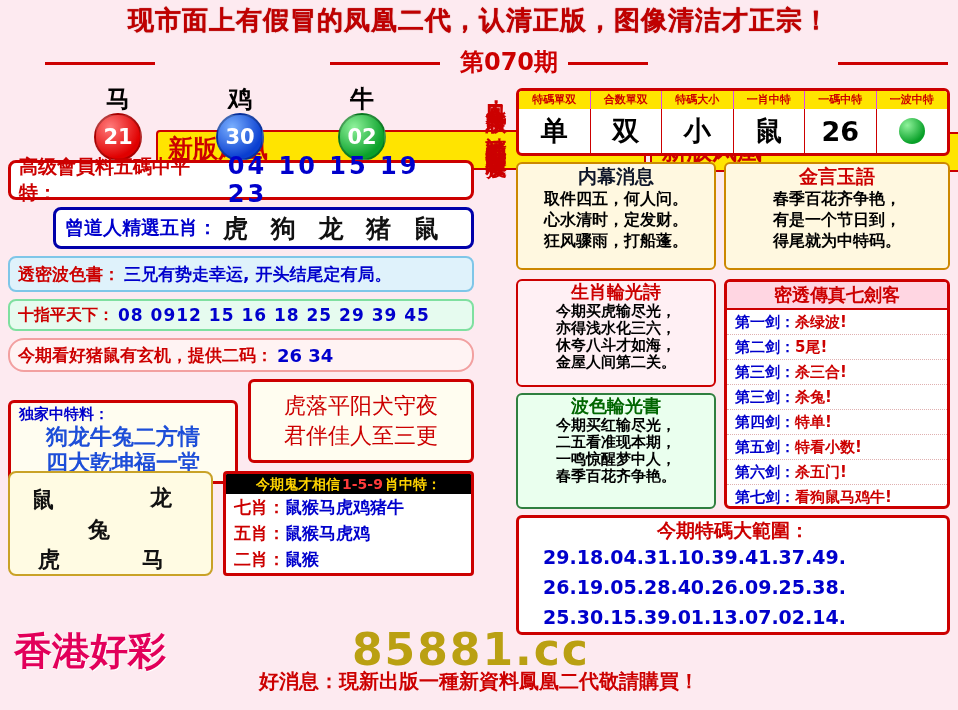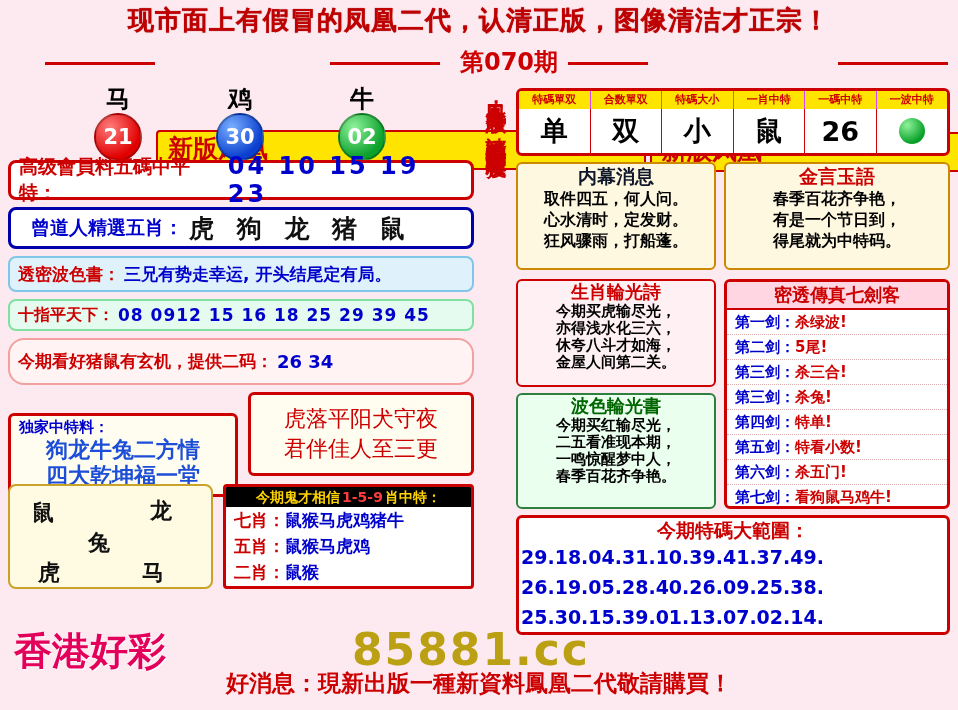--- a/index.html
+++ b/index.html
@@ -62,7 +62,7 @@
   .b1 .lbl{color:#cc0000;font-size:19px;font-weight:bold;}
   .b1 .nums{color:#0000cc;font-size:24px;font-weight:bold;margin-left:6px;letter-spacing:3px;}
 
-  .b2{border:3px solid #0000aa;background:#fff;height:42px;padding:0 20px;}
+  .b2{border:3px solid #0000aa;background:#fff;height:42px;padding:0 9px;margin-left:45px;}
   .b2 .lbl{color:#0000cc;font-size:19px;font-weight:bold;}
   .b2 .nums{color:#111;font-size:25px;font-weight:bold;margin-left:6px;letter-spacing:7px;}
 

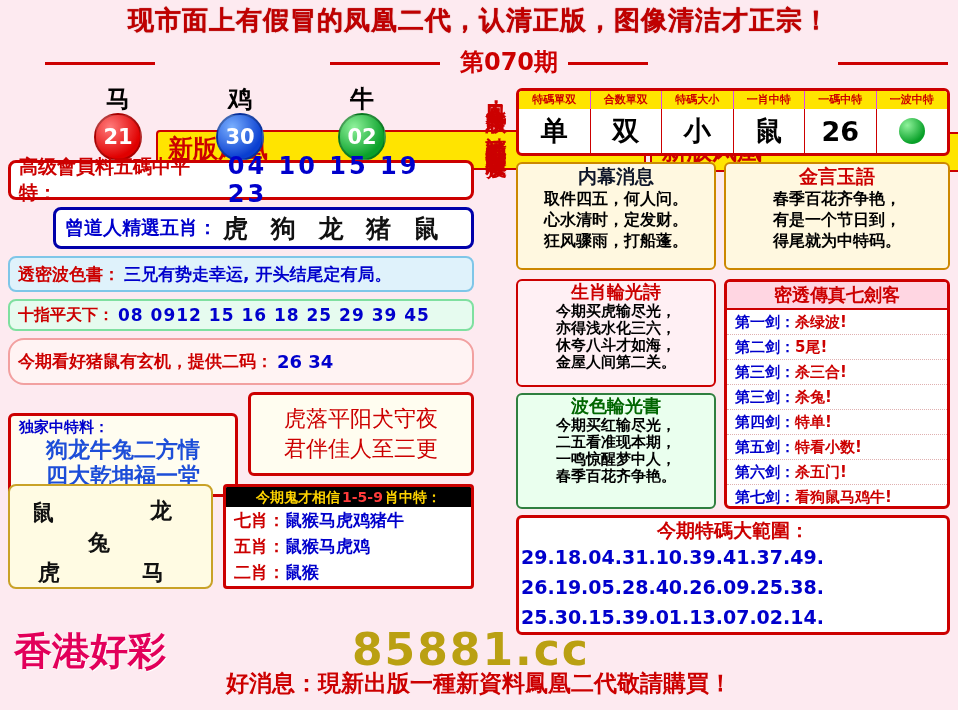--- a/index.html
+++ b/index.html
@@ -74,7 +74,7 @@
   .b4 .lbl{color:#cc0000;font-size:16px;font-weight:bold;}
   .b4 .nums{color:#0000cc;font-size:17px;font-weight:bold;margin-left:4px;letter-spacing:1px;}
 
-  .b5{border:2px solid #f2a0a0;background:#fff3f3;height:47px;padding:0 8px;border-radius:16px;}
+  .b5{border:2px solid #f2a0a0;background:#fff3f3;height:34px;padding:0 8px;border-radius:16px;}
   .b5 .txt{color:#cc0000;font-size:17px;font-weight:bold;}
   .b5 .nums{color:#0000cc;font-size:18px;font-weight:bold;margin-left:4px;}
 

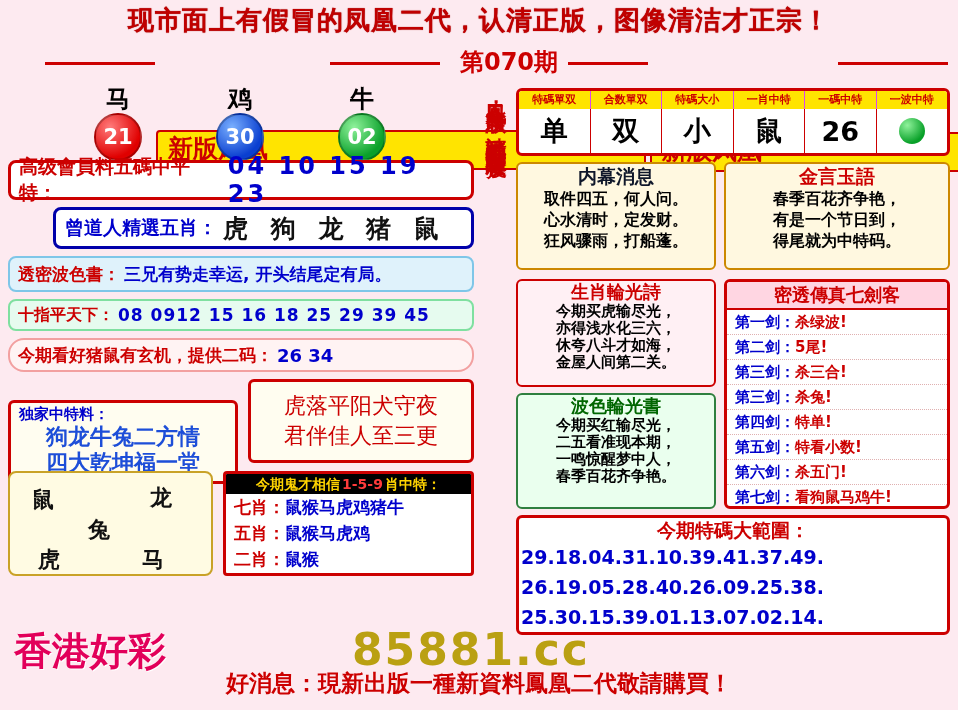--- a/index.html
+++ b/index.html
@@ -182,7 +182,7 @@
     border:3px solid #cc0000;background:#fff;border-radius:6px;overflow:hidden;
   }
   .r4 .hd{color:#cc0000;font-size:19px;font-weight:bold;text-align:center;line-height:24px;}
-  .r4 .nums{color:#0000cc;font-size:19px;font-weight:bold;line-height:30px;padding-left:2px;letter-spacing:0px;}
+  .r4 .nums{color:#0000cc;font-size:19px;font-weight:bold;line-height:30px;padding-left:24px;letter-spacing:0px;}
 
   
   .wm-left{

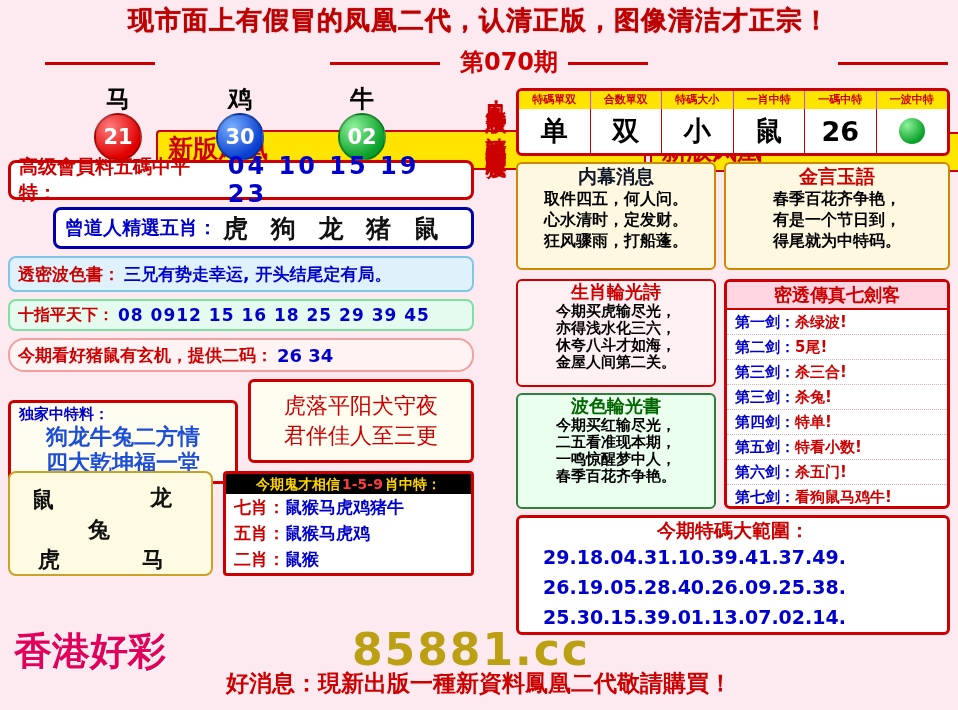--- a/index.html
+++ b/index.html
@@ -195,7 +195,7 @@
   }
   .bottom-line{
     position:absolute;left:0;top:668px;width:958px;text-align:center;
-    color:#cc0000;font-size:23px;font-weight:bold;
+    color:#cc0000;font-size:20px;font-weight:bold;
   }
 </style>
 </head>

